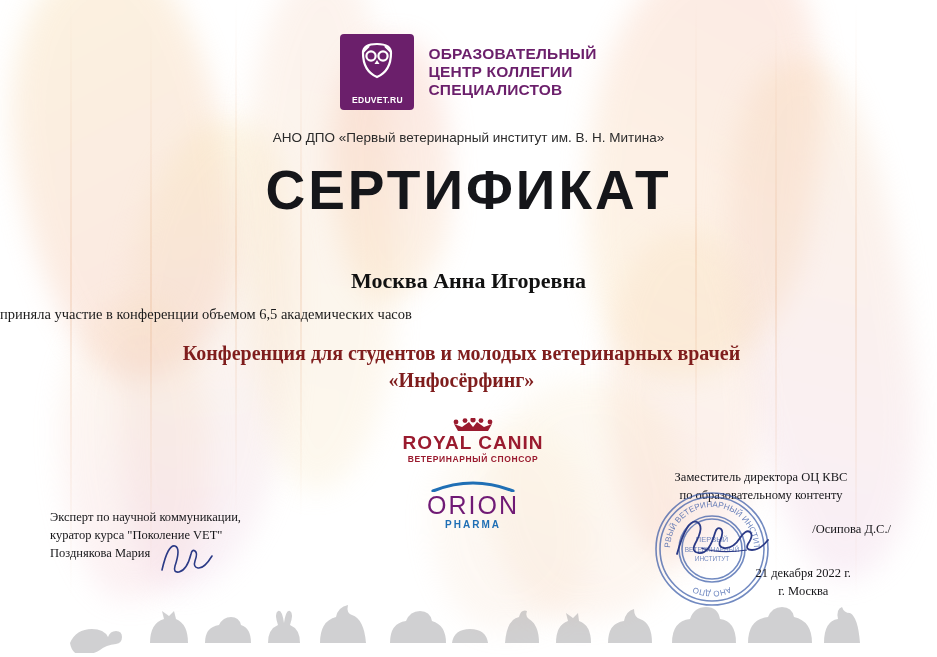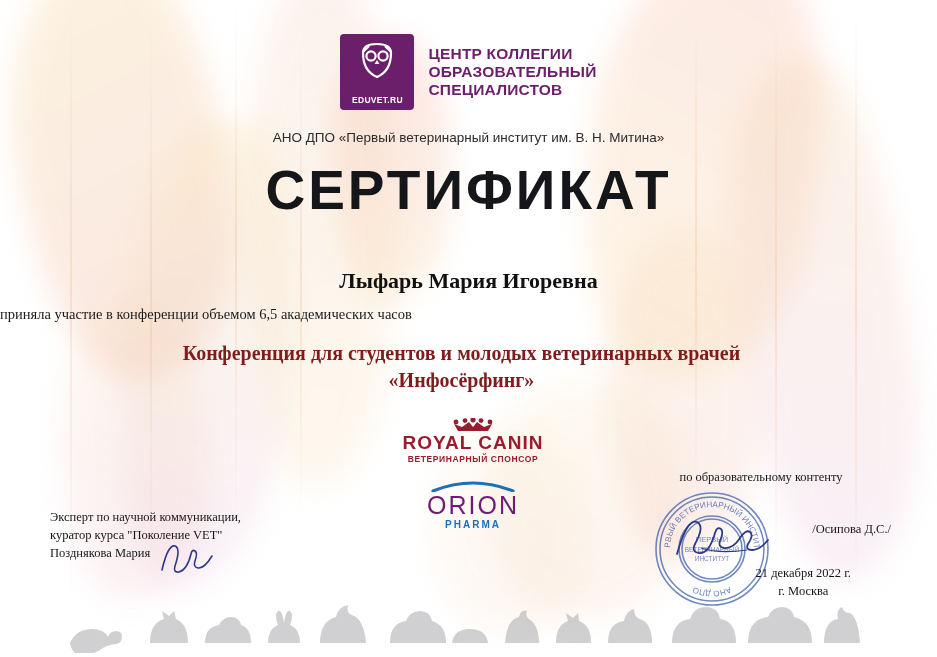--- a/index.html
+++ b/index.html
@@ -349,8 +349,8 @@
       <div class="eduvet">EDUVET.RU</div>
     </div>
     <div class="logo-text">
+      <div>ОБРАЗОВАТЕЛЬНЫЙ</div>
       <div>ЦЕНТР КОЛЛЕГИИ</div>
-      <div>ОБРАЗОВАТЕЛЬНЫЙ</div>
       <div>СПЕЦИАЛИСТОВ</div>
     </div>
   </div>

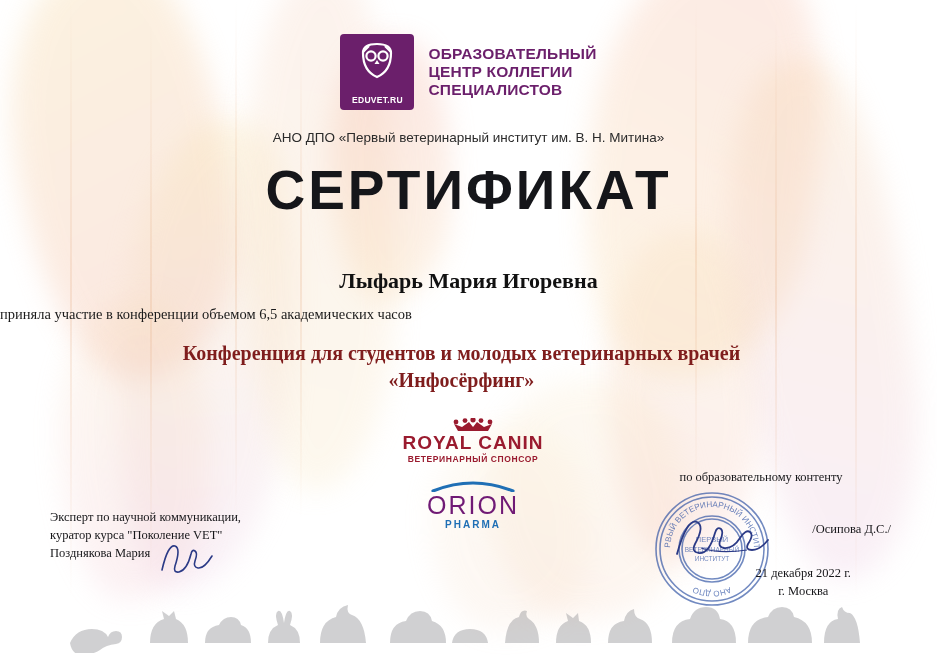--- a/index.html
+++ b/index.html
@@ -359,7 +359,7 @@
 
   <div class="title">СЕРТИФИКАТ</div>
 
-  <div class="recipient">Лыфарь Мария Игоревна</div>
+  <div class="recipient">Москва Анна Игоревна</div>
   <div class="subline">приняла участие в конференции объемом 6,5 академических часов</div>
   <div class="event-title">Конференция для студентов и молодых ветеринарных врачей «Инфосёрфинг»</div>
 

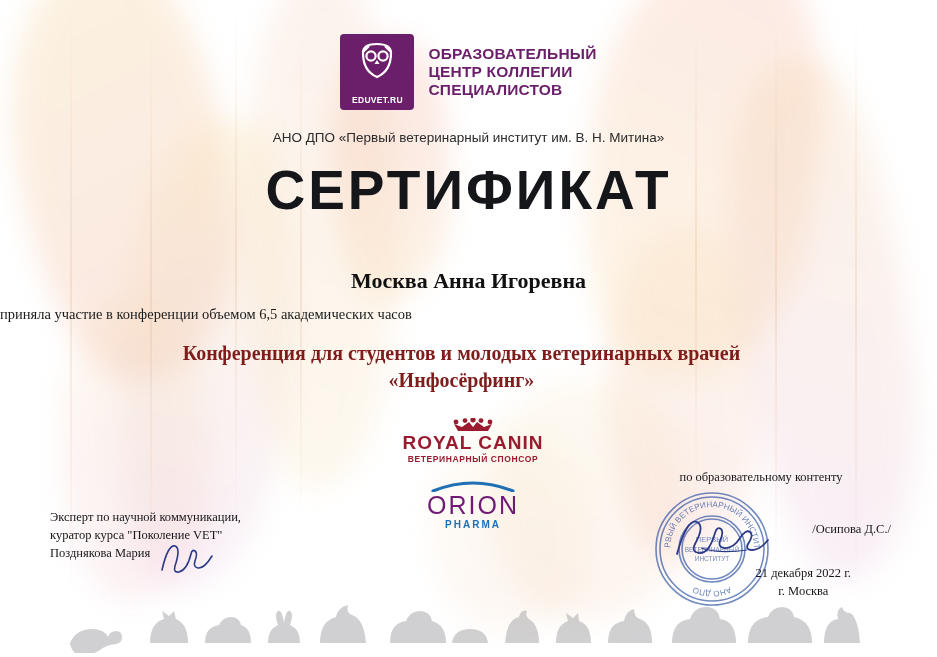--- a/index.html
+++ b/index.html
@@ -397,6 +397,7 @@
   </div>
 
   <div class="sig-right">
+    <div>Заместитель директора ОЦ КВС</div>
     <div>по образовательному контенту</div>
 
     <svg class="stamp" viewBox="0 0 118 118">

